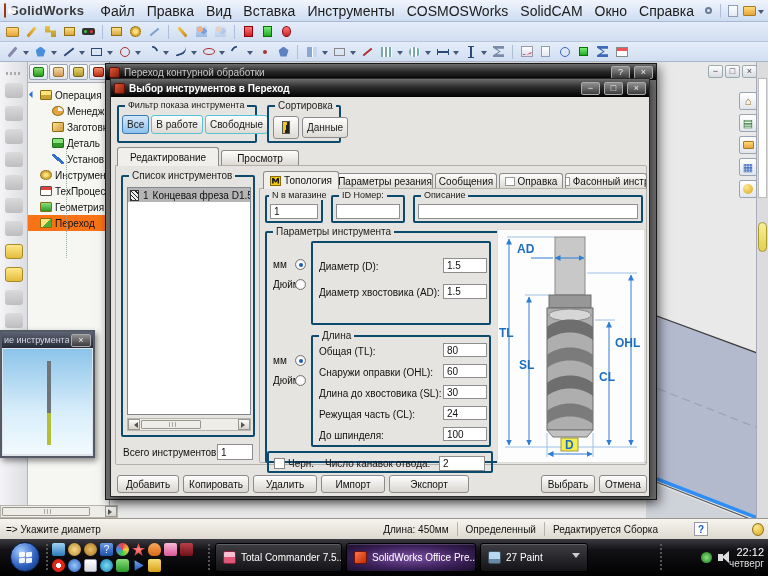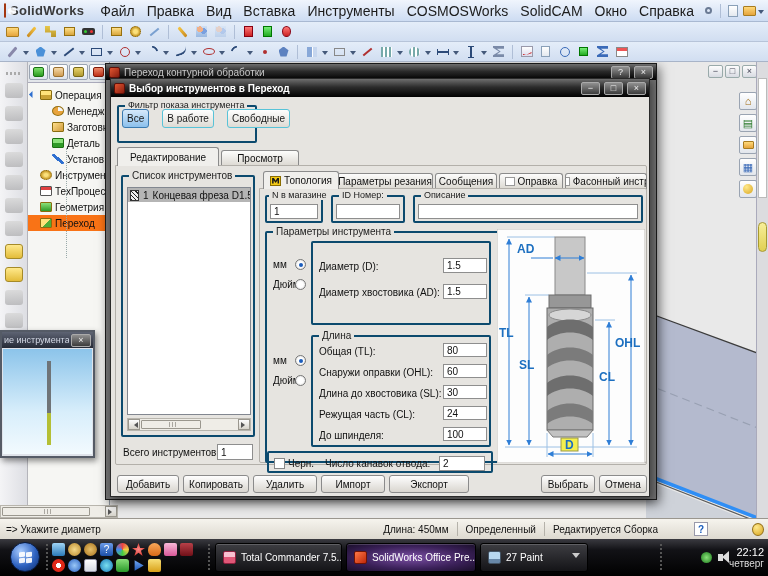--- a/index.html
+++ b/index.html
@@ -471,6 +471,13 @@
       </div>
     </div>
 
+    <div class="grp" style="left:156px;top:26px;width:74px;height:38px">
+      <b class="lg">Сортировка</b>
+      <span class="xbtn" style="position:absolute;left:4px;top:9px;width:26px;height:23px">
+          <i style="width:8px;height:13px;background:linear-gradient(100deg,#f2c814 50%,#222 50%);border:1px solid #555;display:inline-block"></i>
+        </span>
+      <span class="xbtn" style="position:absolute;left:33px;top:10px;height:21px">Данные</span>
+    </div>
 
 
     <div class="tab active" style="left:6px;top:68px;width:102px;height:19px">

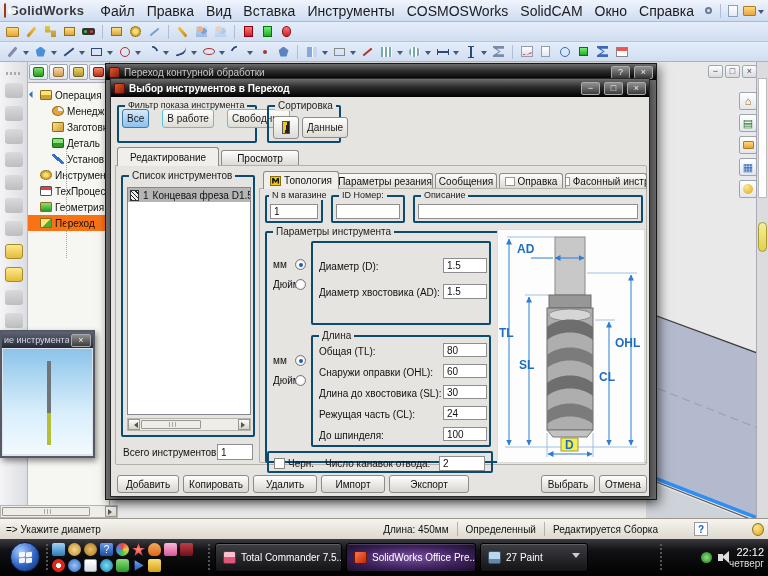--- a/index.html
+++ b/index.html
@@ -464,7 +464,7 @@
 
     <div class="grp" style="left:6px;top:26px;width:140px;height:38px">
       <b class="lg" style="font-size:9px">Фильтр показа инструмента</b>
-      <div style="position:absolute;left:3px;top:2px;display:flex;gap:13px">
+      <div style="position:absolute;left:3px;top:8px;display:flex;gap:2px">
         <span class="xbtn blue">Все</span>
         <span class="xbtn cyan">В работе</span>
         <span class="xbtn cyan">Свободные</span>

